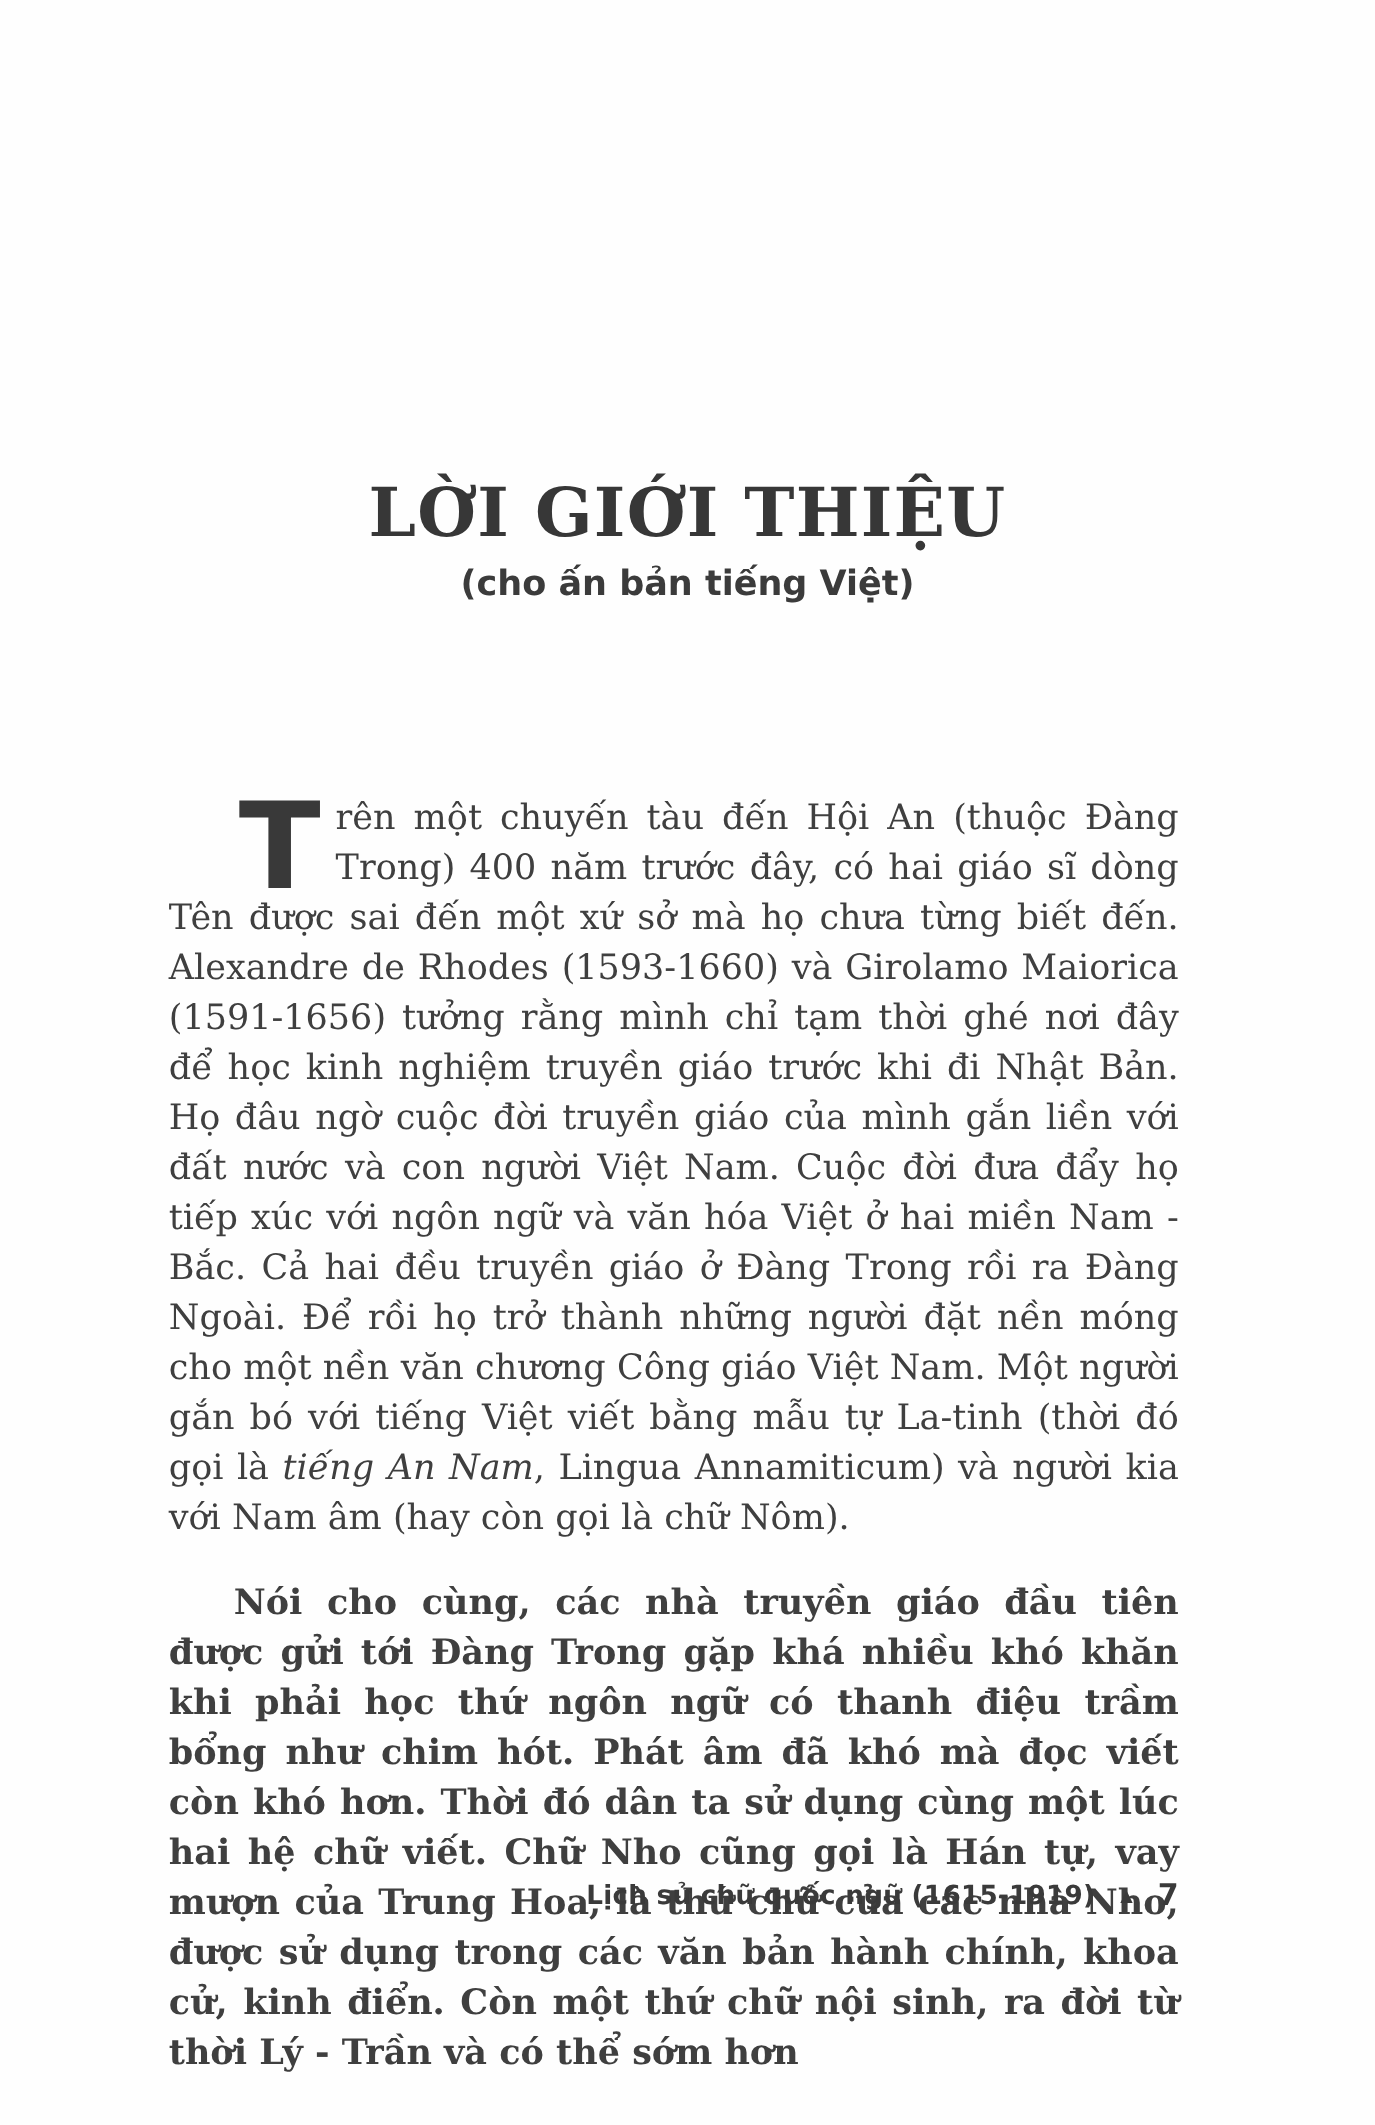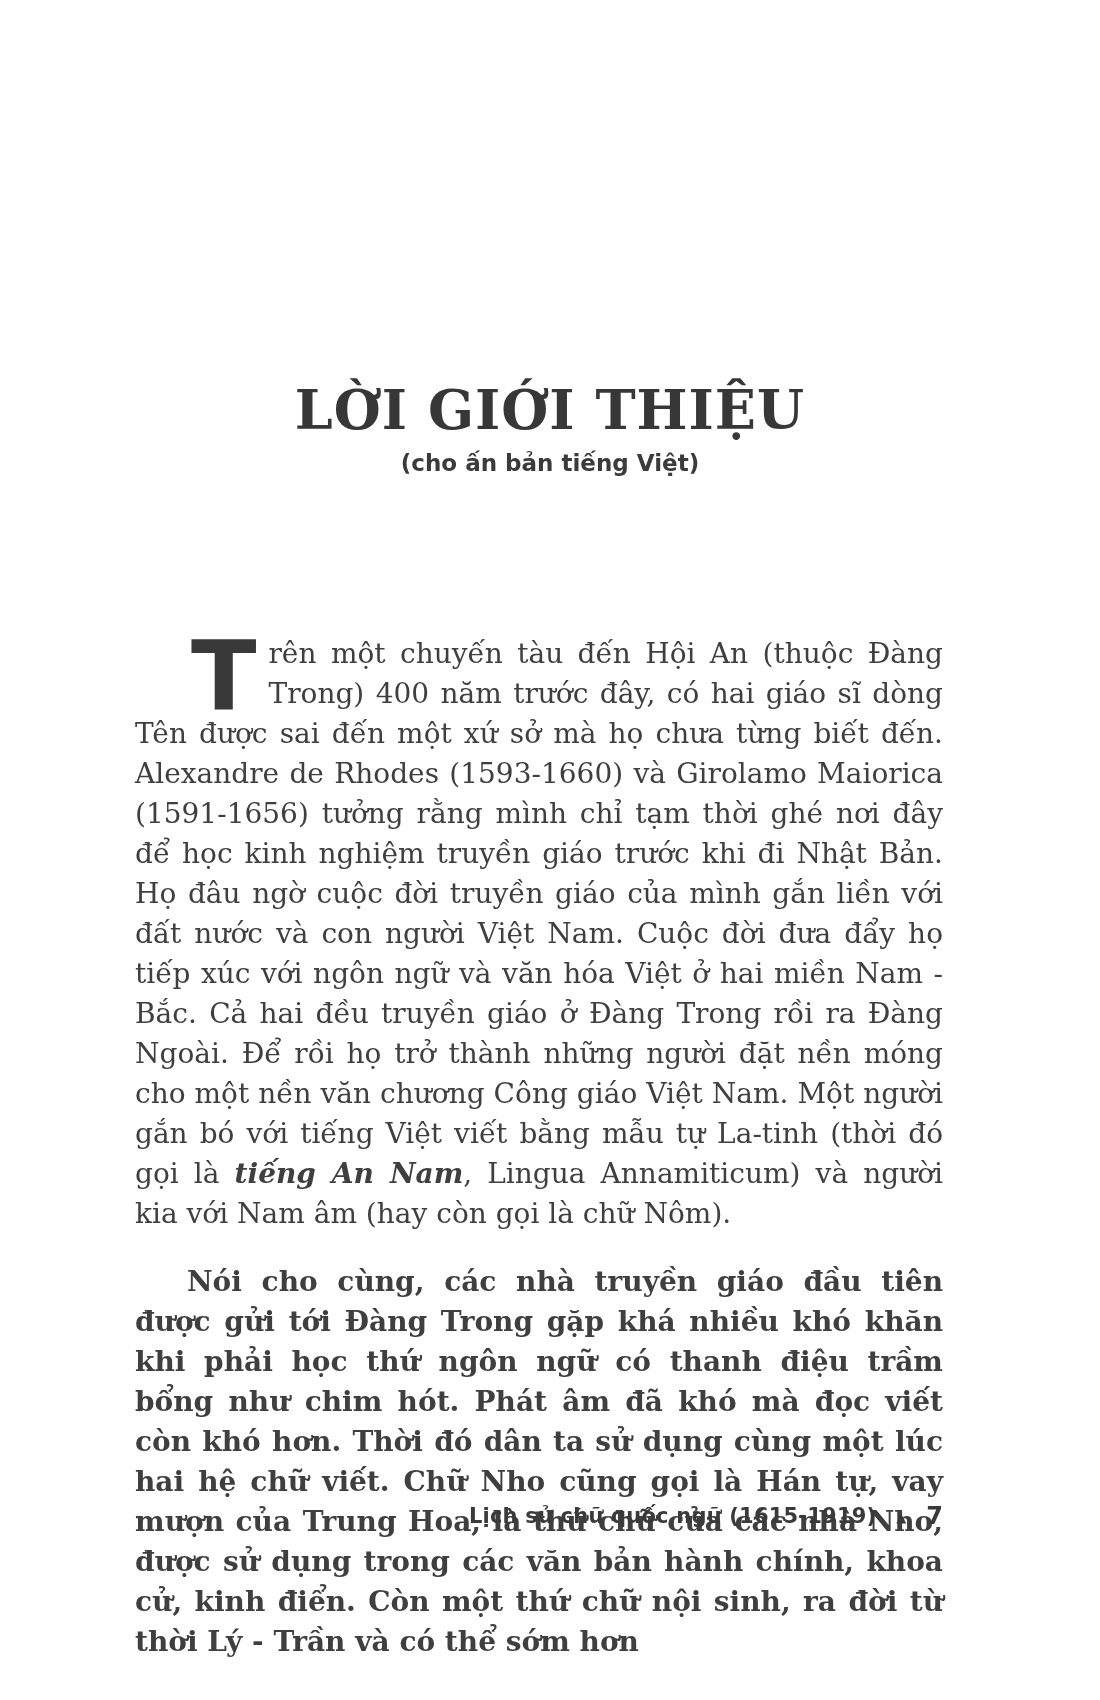--- a/index.html
+++ b/index.html
@@ -33,7 +33,7 @@
     text-align: center;
     font-family: "DejaVu Sans", sans-serif;
     font-weight: 600;
-    font-size: 23px;
+    font-size: 28px;
     color: #3b3b3b;
   }
   .body-text {

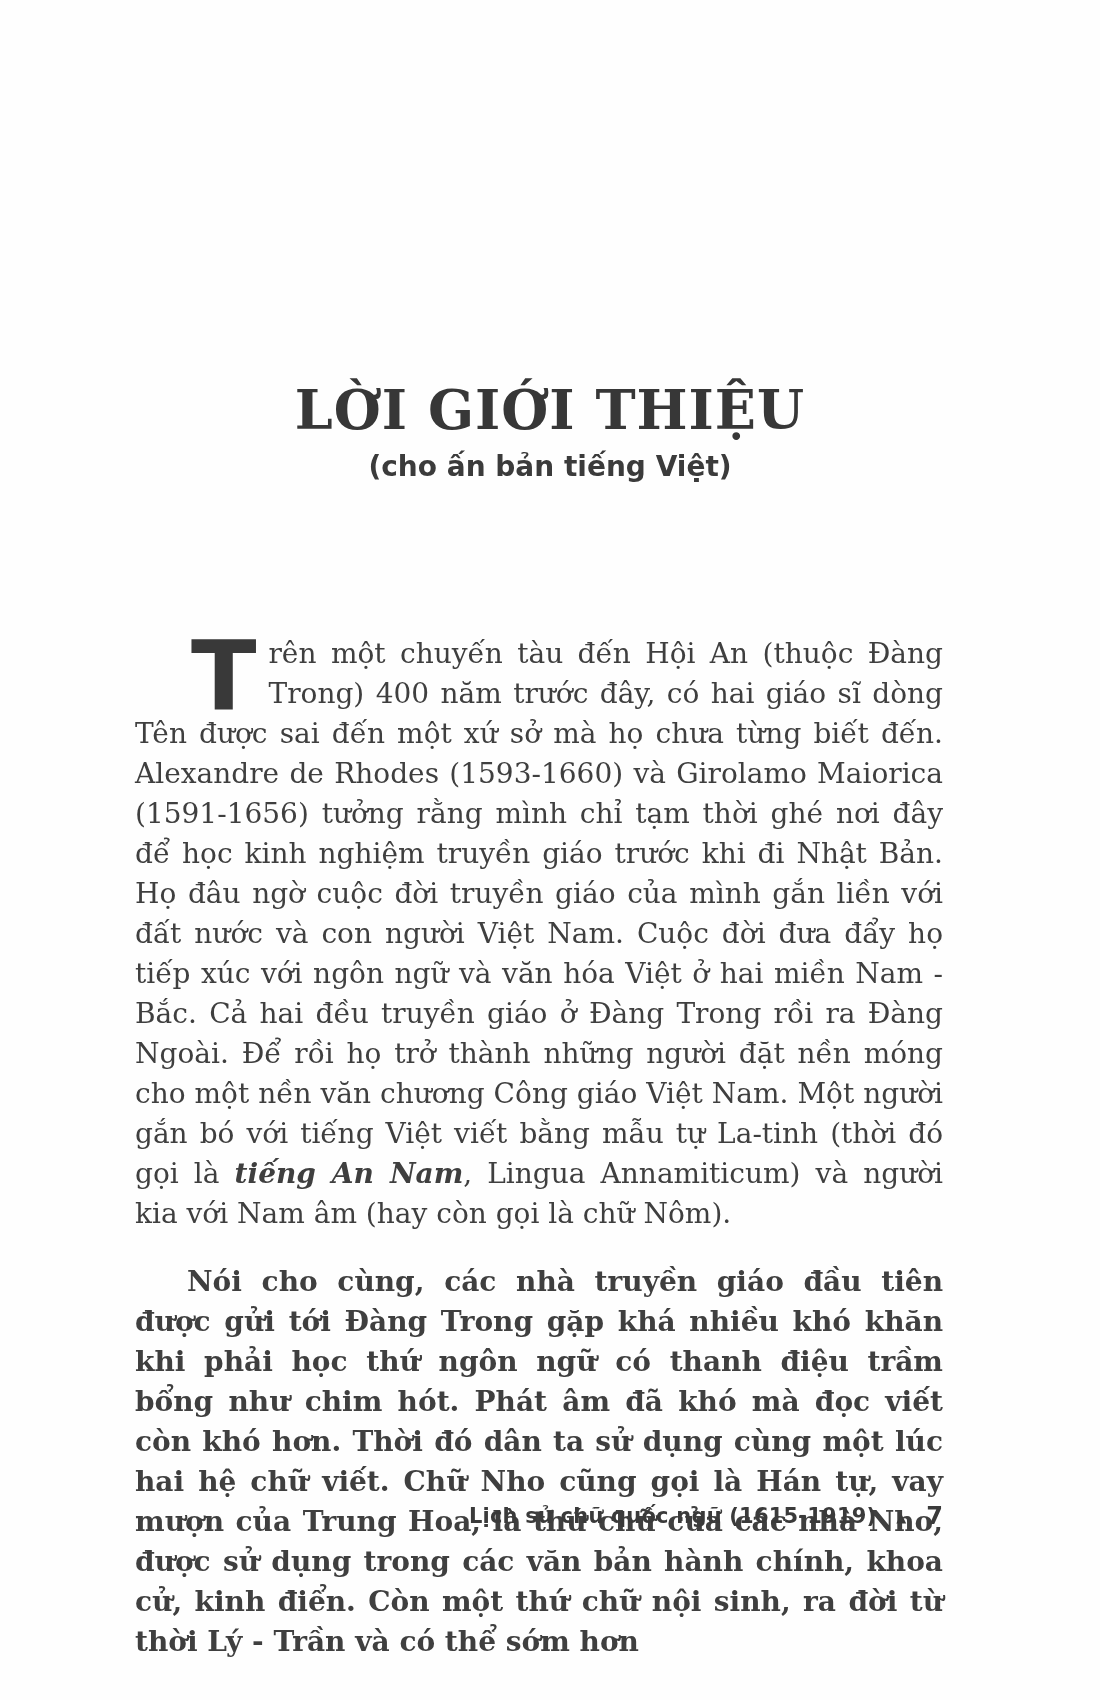--- a/index.html
+++ b/index.html
@@ -63,7 +63,7 @@
     text-indent: 52px;
     font-weight: bold;
   }
-  .body-text em { font-style: italic; font-weight: bold; }
+  .body-text em { font-style: italic; }
   .page-footer {
     position: absolute;
     top: 1502px;

